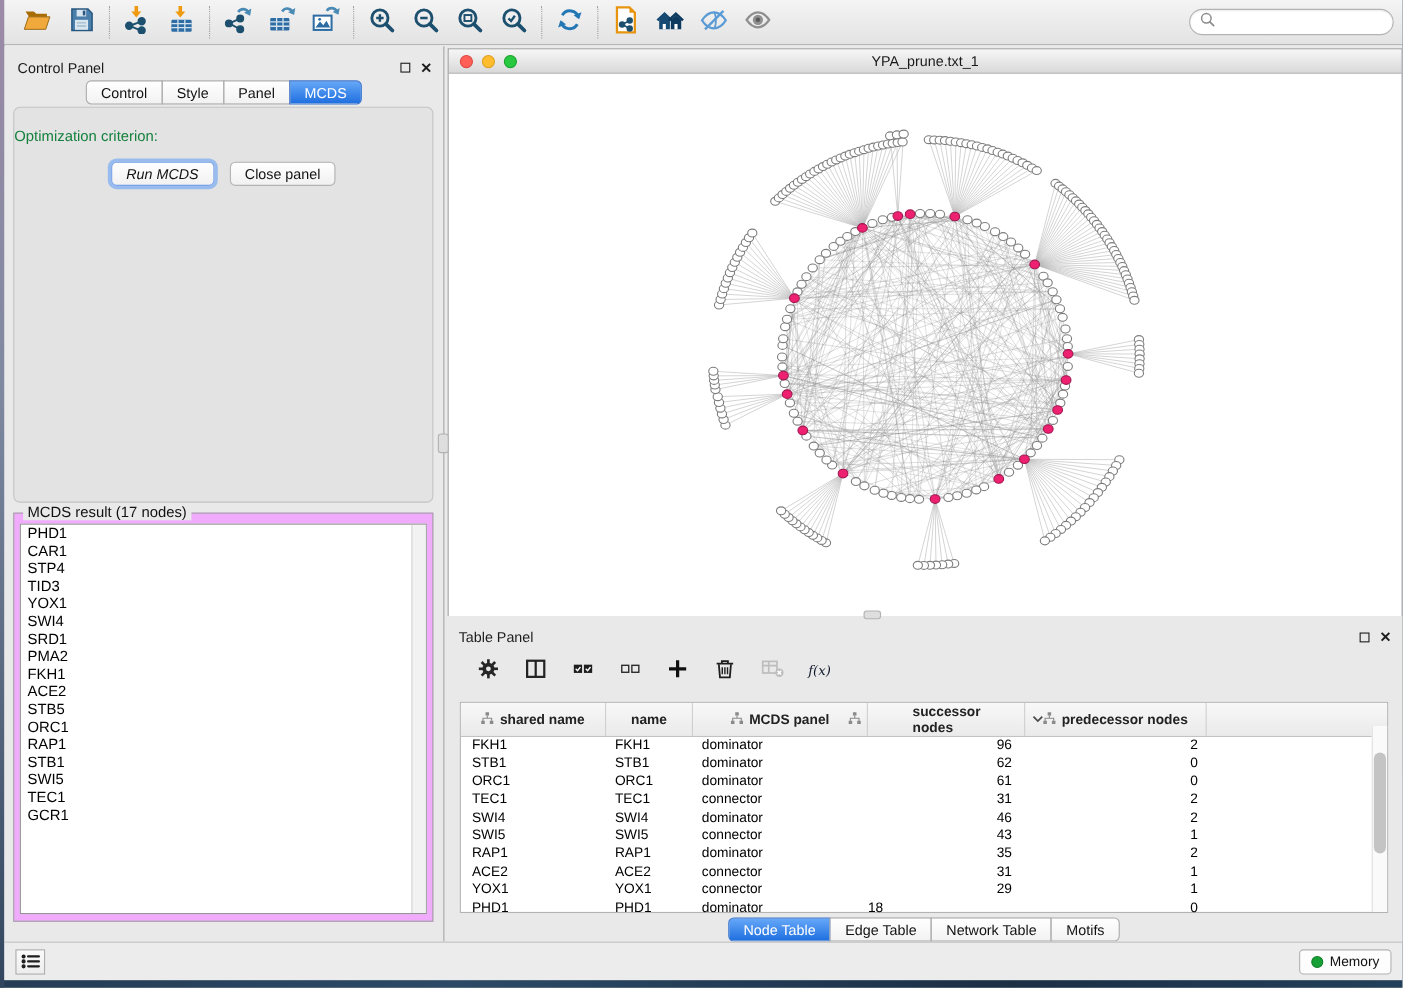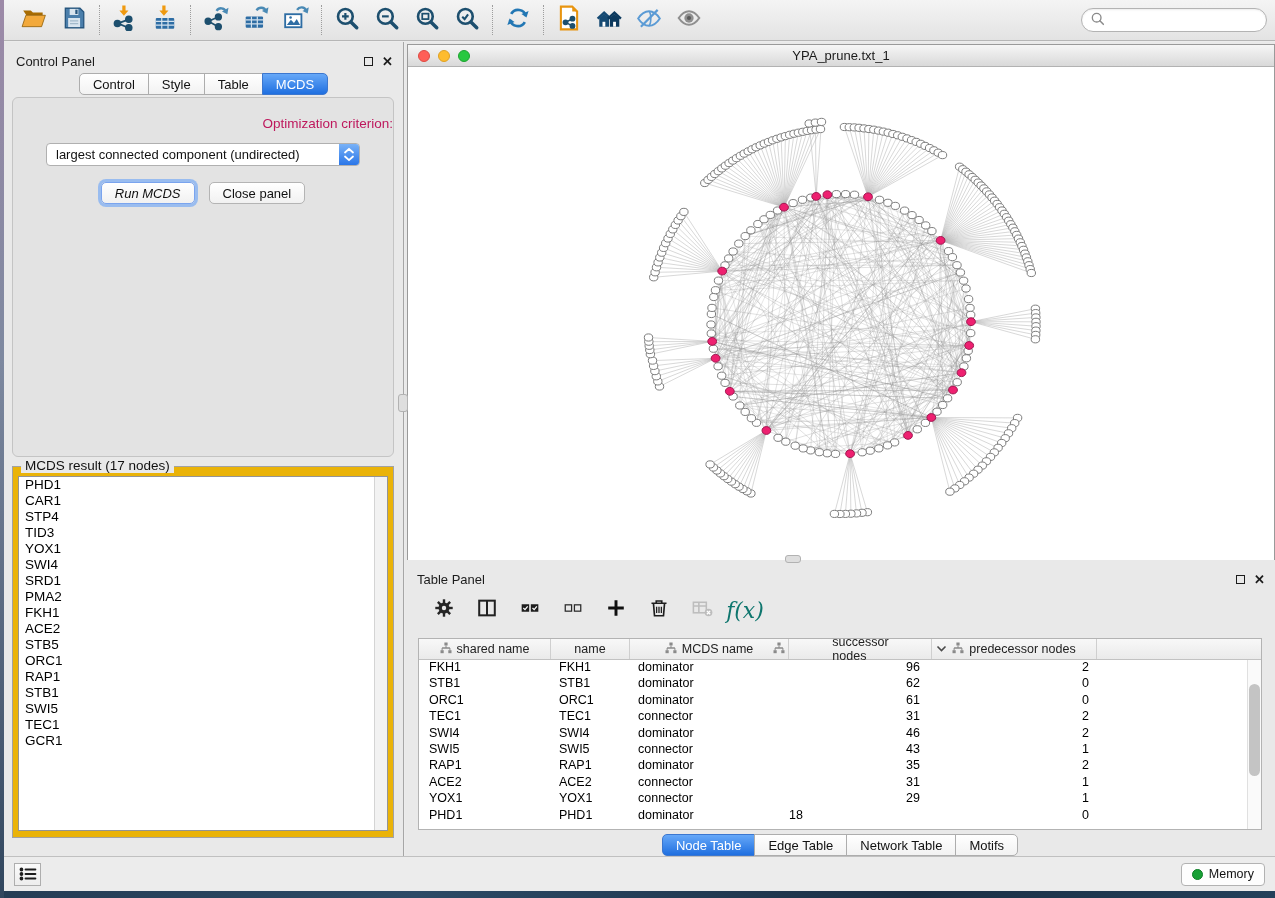--- a/index.html
+++ b/index.html
@@ -274,7 +274,7 @@
     <div class="seg-tabs" id="cp-tabs">
         <div class="seg">Control</div>
         <div class="seg">Style</div>
-        <div class="seg">Table</div>
+        <div class="seg">Panel</div>
         <div class="seg sel">MCDS</div>
       </div>
 

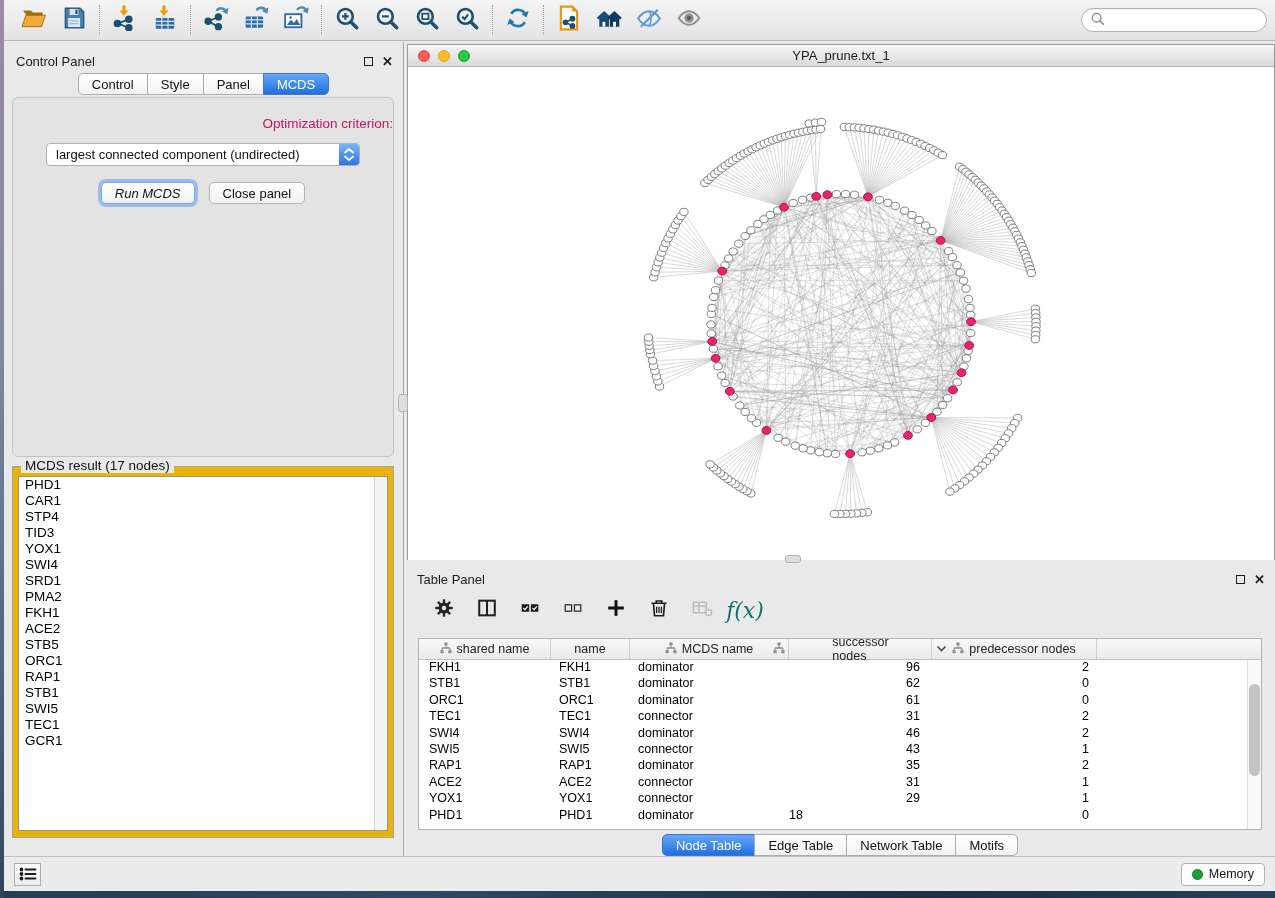--- a/index.html
+++ b/index.html
@@ -38,7 +38,7 @@
 
   #mcds-pane { position:absolute; left:8px; right:9px; top:55px; height:360px;
     background:#e3e3e3; border:1px solid #c4c4c4; border-radius:6px; }
-  #opt-label { text-align:right; margin-top:18px; font-size:13.5px; color:#be185d; }
+  #opt-label { text-align:left; margin-top:18px; font-size:13.5px; color:#15803d; }
   #criterion-select { width:314px; height:23px; margin:12px auto 0; background:#fff; border:1px solid #b0b0b0;
     border-radius:4px; display:flex; align-items:center; padding-left:9px; font-size:13px; color:#111; }
   .spinner { margin-left:auto; width:20px; height:21px; border-radius:0 3px 3px 0;

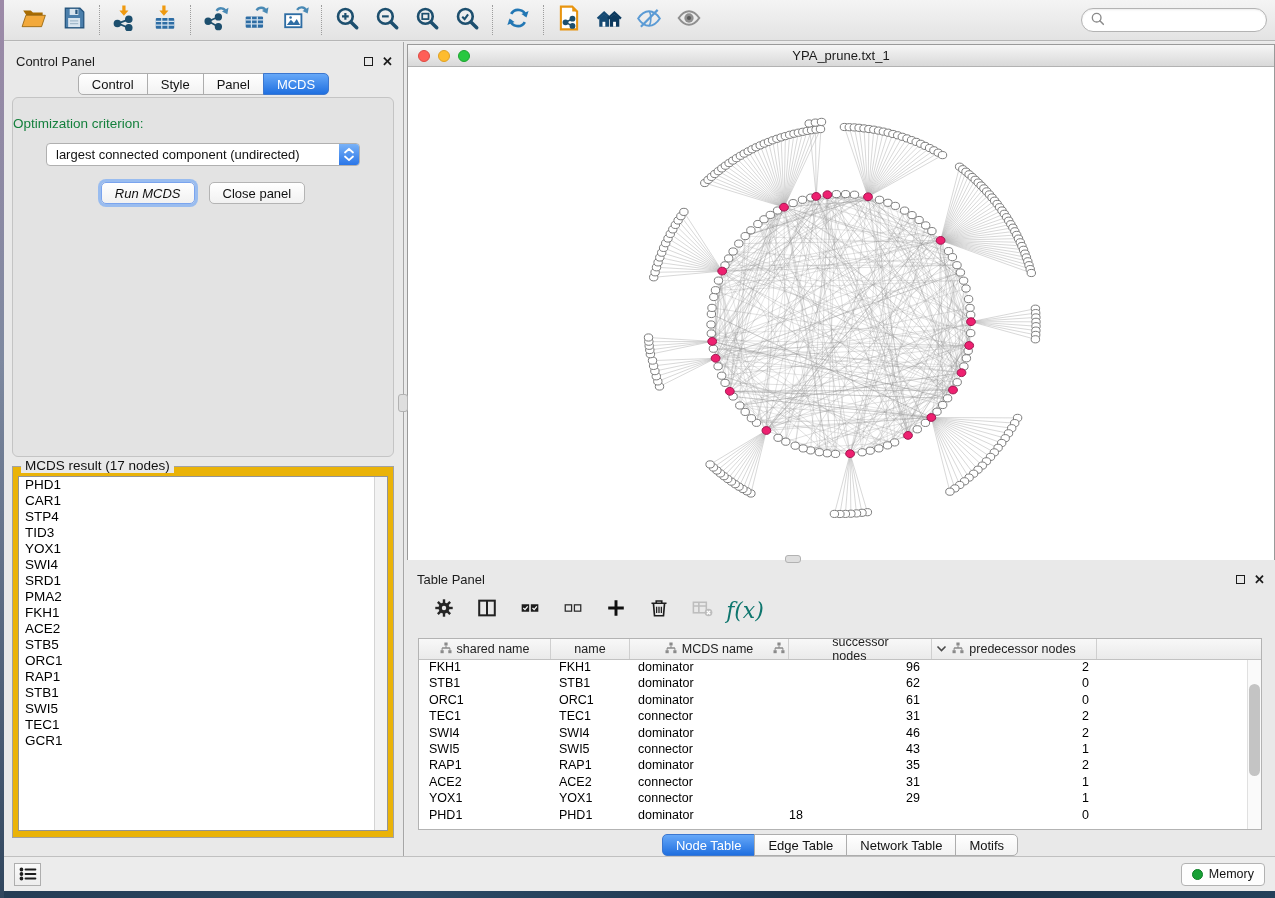--- a/index.html
+++ b/index.html
@@ -280,14 +280,6 @@
 
     <div id="mcds-pane">
       <div id="opt-label">Optimization criterion:</div>
-      <div id="criterion-select">
-        <span>largest connected component (undirected)</span>
-        <span class="spinner">
-          <svg width="12" height="15" viewBox="0 0 12 15">
-              <path d="M2 5.5L6 1.8l4 3.7M2 9.5l4 3.7 4-3.7" stroke="#ffffff" stroke-width="1.8" fill="none" stroke-linecap="round" stroke-linejoin="round"></path>
-            </svg>
-        </span>
-      </div>
       <div id="btn-row">
         <div class="mac-btn focused">Run MCDS</div>
         <div class="mac-btn">Close panel</div>

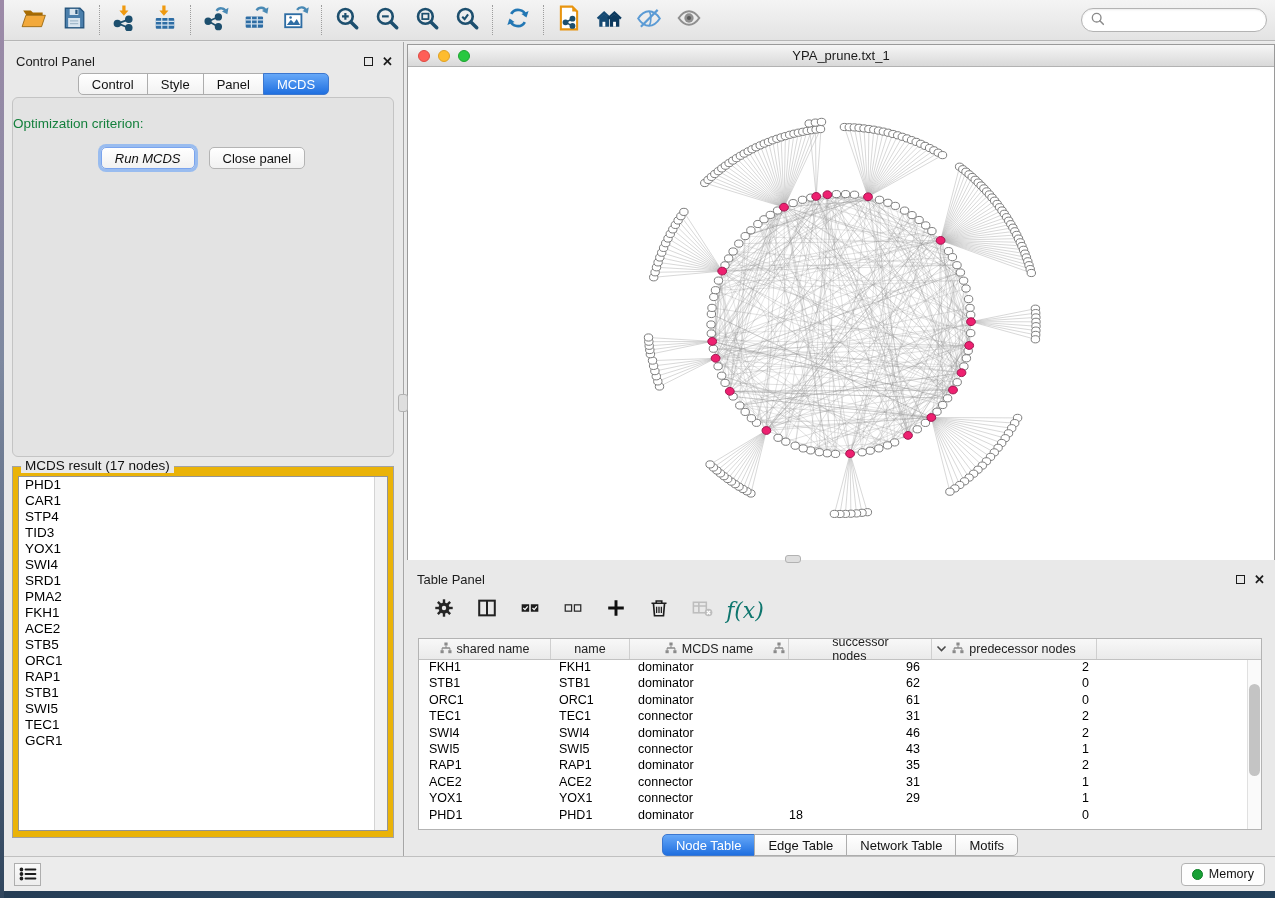--- a/index.html
+++ b/index.html
@@ -49,7 +49,7 @@
   .mac-btn.focused { border-color:#7aa4ee; box-shadow:0 0 0 3px rgba(92,156,250,.55);font-style:italic; }
 
   #result-group { position:absolute; left:8px; right:9px; top:424px; height:372px;
-    border:1px solid #a2a2a2; background:#eab308; }
+    border:1px solid #a2a2a2; background:#f0abfc; }
   #result-legend { position:absolute; top:-9px; left:8px; background:#e9e9e9; padding:0 4px; font-size:13.5px; color:#111; }
   #result-list { position:absolute; left:5px; right:5px; top:9px; bottom:6px; background:#fff;
     border:1px solid #949494; overflow:hidden; }

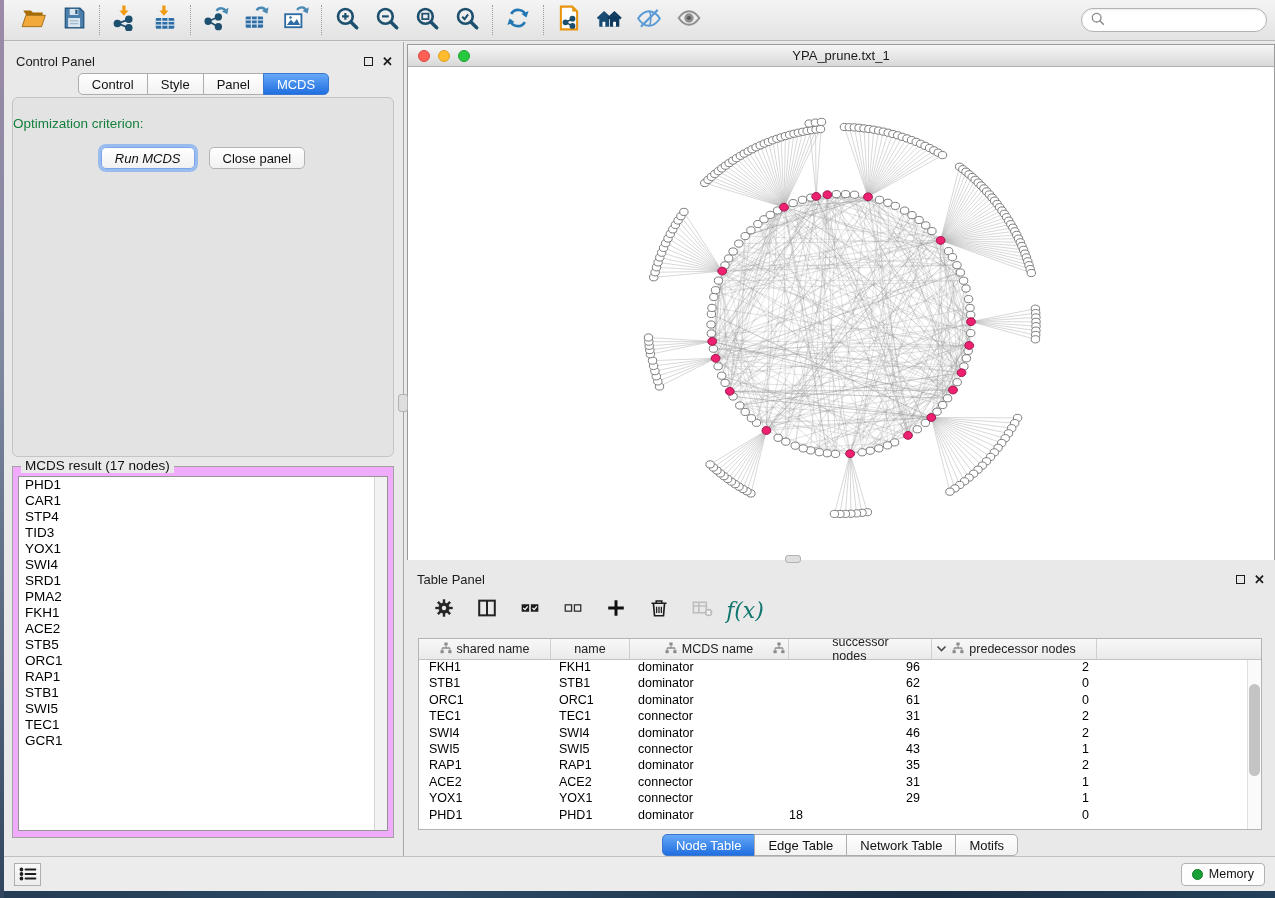--- a/index.html
+++ b/index.html
@@ -1155,7 +1155,7 @@
               </svg></span>
           </div>
           <div class="tt-btn">
-            <span><span style="font-family:'DejaVu Serif',serif;font-style:italic;font-size:22px;color:#0f766e;">f(x)</span></span>
+            <span><span style="font-family:'DejaVu Serif',serif;font-style:italic;font-size:12px;color:#0f172a;">f(x)</span></span>
           </div>
         </div>
       <div id="table-wrap">

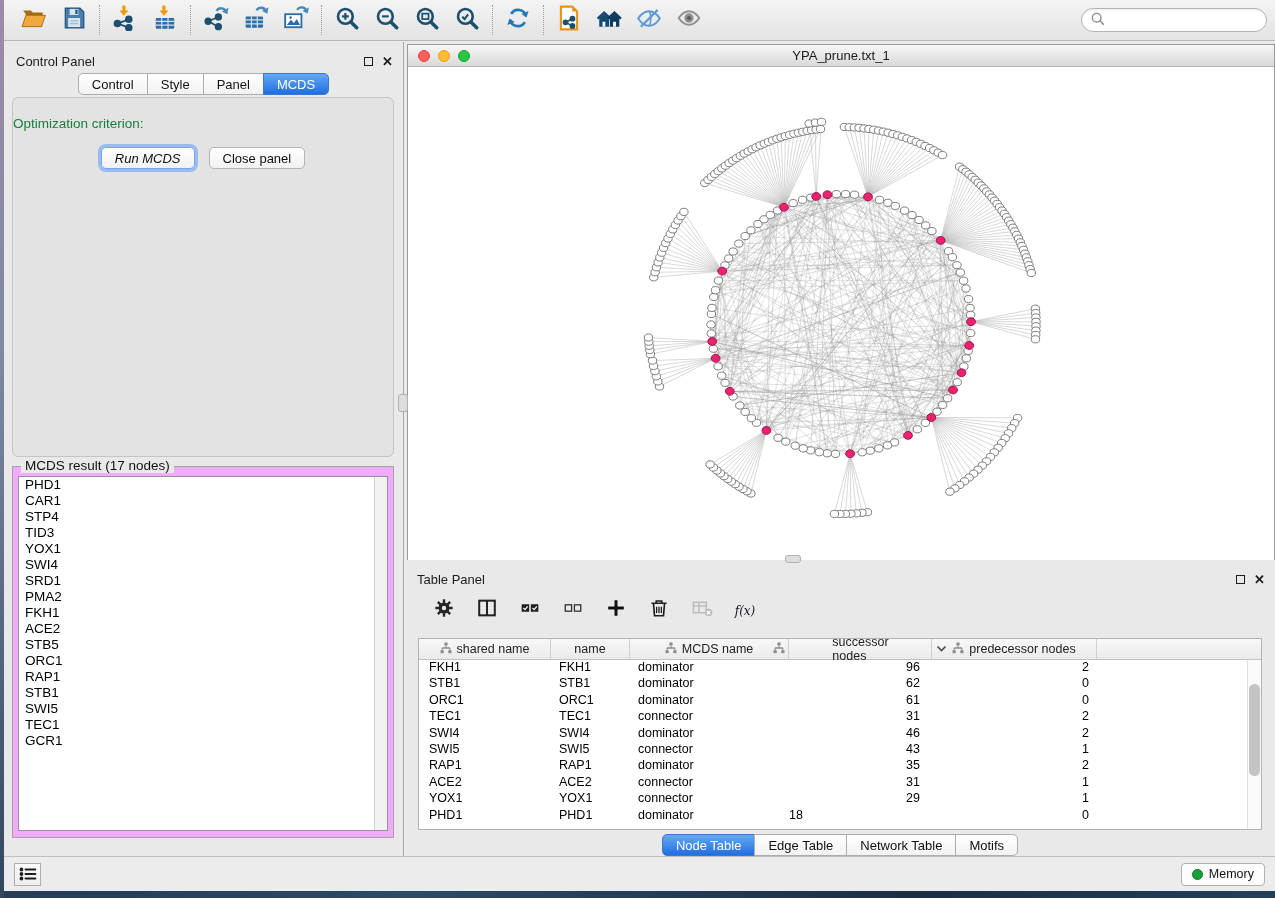--- a/index.html
+++ b/index.html
@@ -74,7 +74,7 @@
   #tbl-toolbar { position:absolute; left:0; right:0; top:28px; height:44px; display:flex; align-items:center; padding-left:26px; gap:17px; }
   .tt-btn { width:26px; height:26px; display:flex; align-items:center; justify-content:center; }
   #table-wrap { position:absolute; left:13px; right:13px; top:78px; height:192px; background:#fff; border:1px solid #b3b3b3; }
-  #tbl-header { display:flex; height:21px; background:linear-gradient(#f8f8f8,#eaeaea); border-bottom:1px solid #c2c2c2; }
+  #tbl-header { display:flex; height:31px; background:linear-gradient(#f8f8f8,#eaeaea); border-bottom:1px solid #c2c2c2;font-weight:bold; }
   .hcell { display:flex; align-items:center; justify-content:center; gap:5px; font-size:12.5px; color:#222;
     border-right:1px solid #cfcfcf; }
   .trow { display:flex; height:16.4px; }

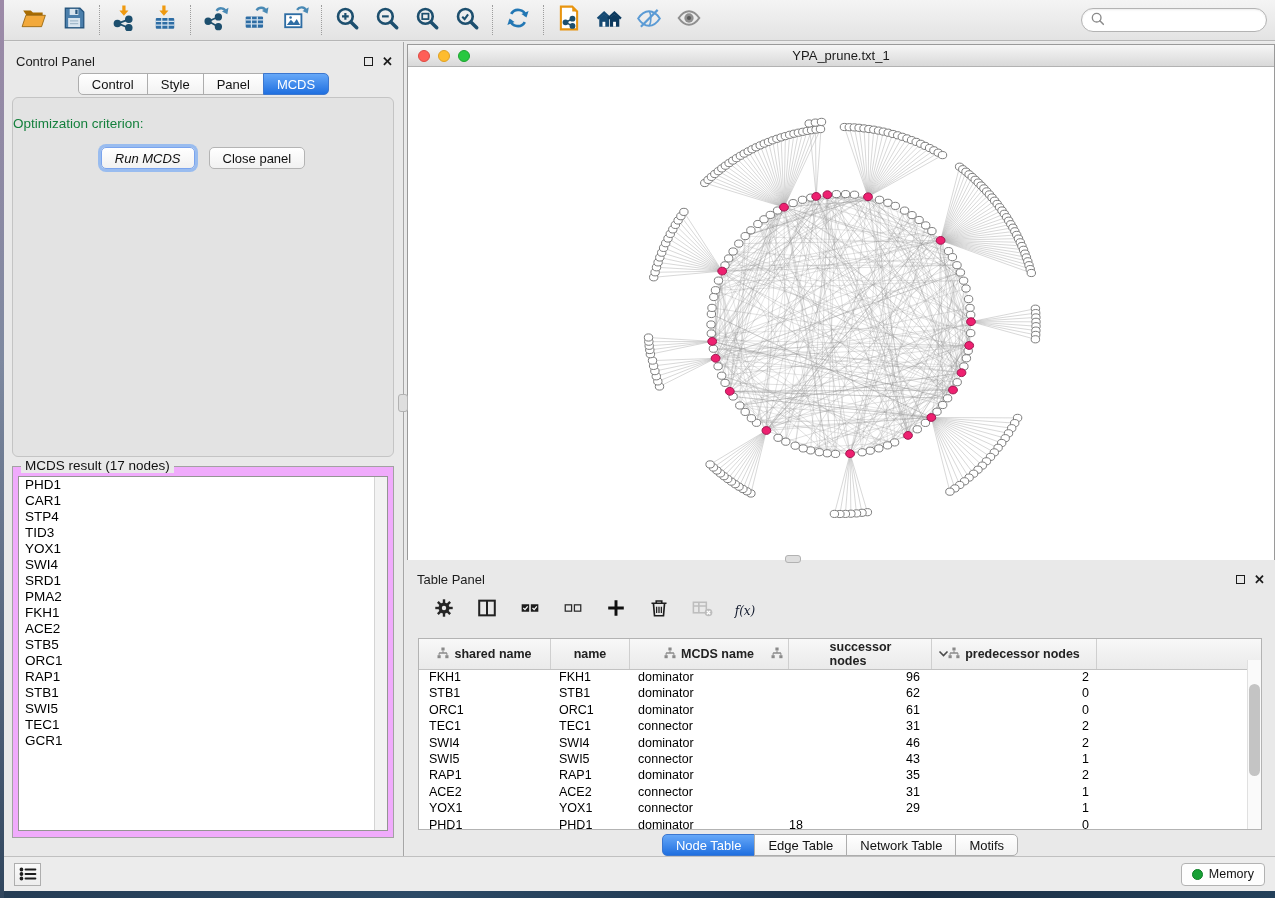--- a/index.html
+++ b/index.html
@@ -1179,7 +1179,7 @@
                   <rect x="8.3" y="8.2" width="3.2" height="3" fill="#8a8a8a"></rect>
                   <path d="M6 3.5v2.5M2.1 8.2V6h7.8v2.2M2.1 6h7.8" stroke="#8a8a8a" stroke-width="1" fill="none"></path>
                 </svg></span>
-              <span>MCDS name</span>
+              <span>MCDS panel</span>
             </div>
             <div class="hcell" style="width: 143px; gap: 47px;">
               <span><svg width="12" height="12" viewBox="0 0 12 12">

